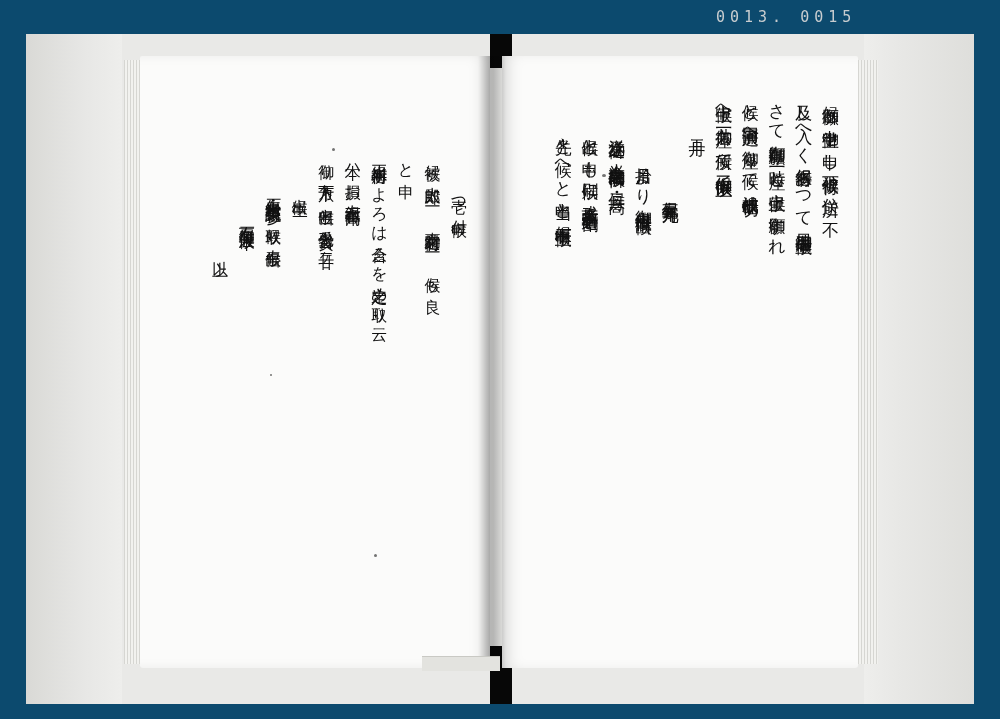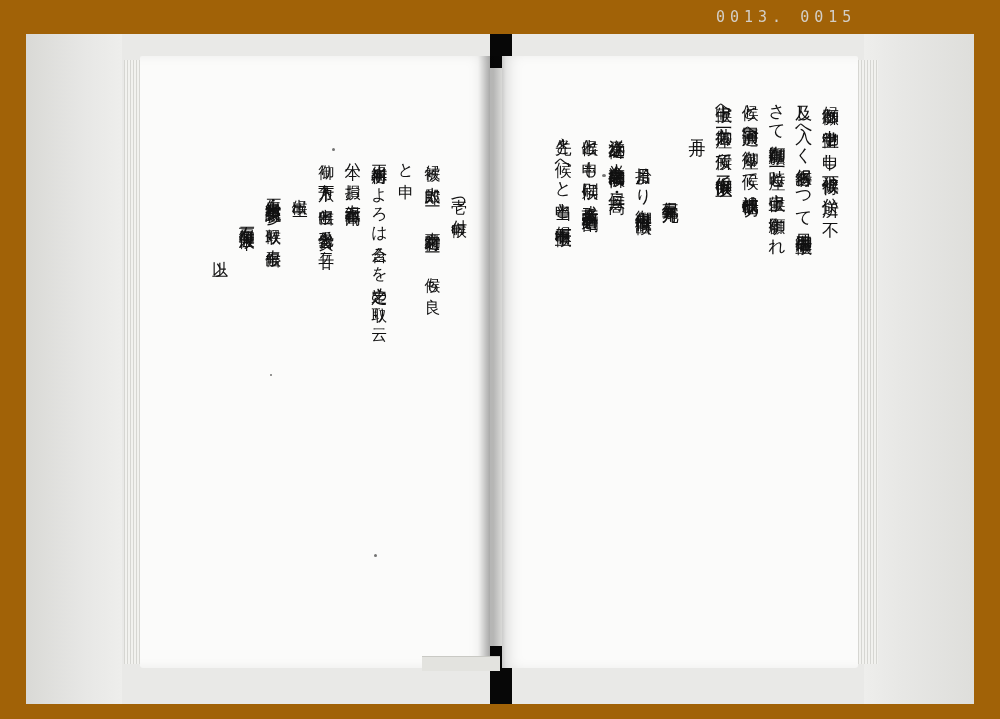--- a/index.html
+++ b/index.html
@@ -18,7 +18,7 @@
     position: relative;
     width: 1000px;
     height: 719px;
-    background: #a16207;
+    background: #0c4a6e;
   }
 
   

